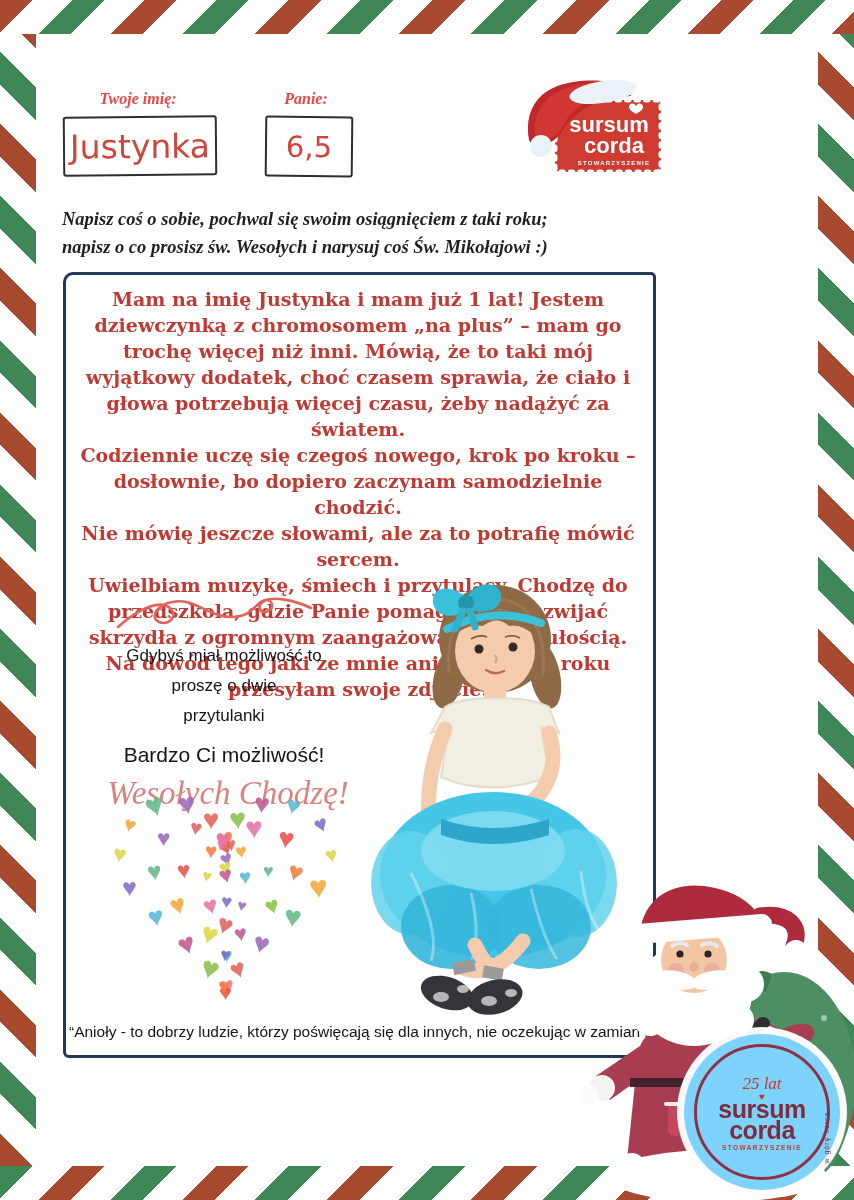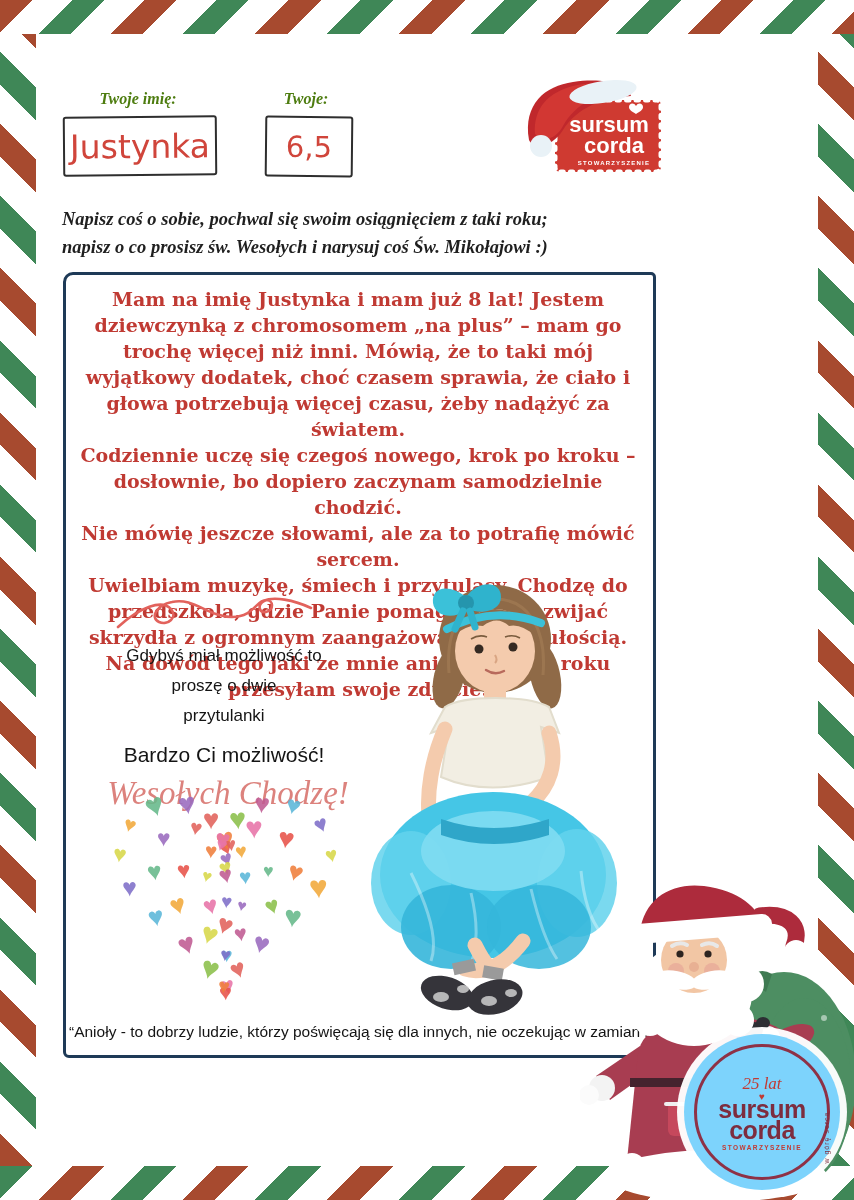--- a/index.html
+++ b/index.html
@@ -17,7 +17,7 @@
     background:repeating-linear-gradient(45deg,#3f8757 0 23px,#ffffff 23px 51px,#a74a2f 51px 74px,#ffffff 74px 102px);}
   
   .hand{font-family:cursive;font-style:italic;}
-  .field-label{position:absolute;text-align:center;font-size:16px;color:#4d7c0f;font-weight:bold;}
+  .field-label{position:absolute;text-align:center;font-size:16px;color:#ef4444;font-weight:bold;}
   .label-name{left:63px;top:90px;width:150px;}
   .label-age{left:263px;top:90px;width:86px;}
   .field-box{position:absolute;border:2.5px solid #2e2e2e;border-radius:3px;background:#fff;

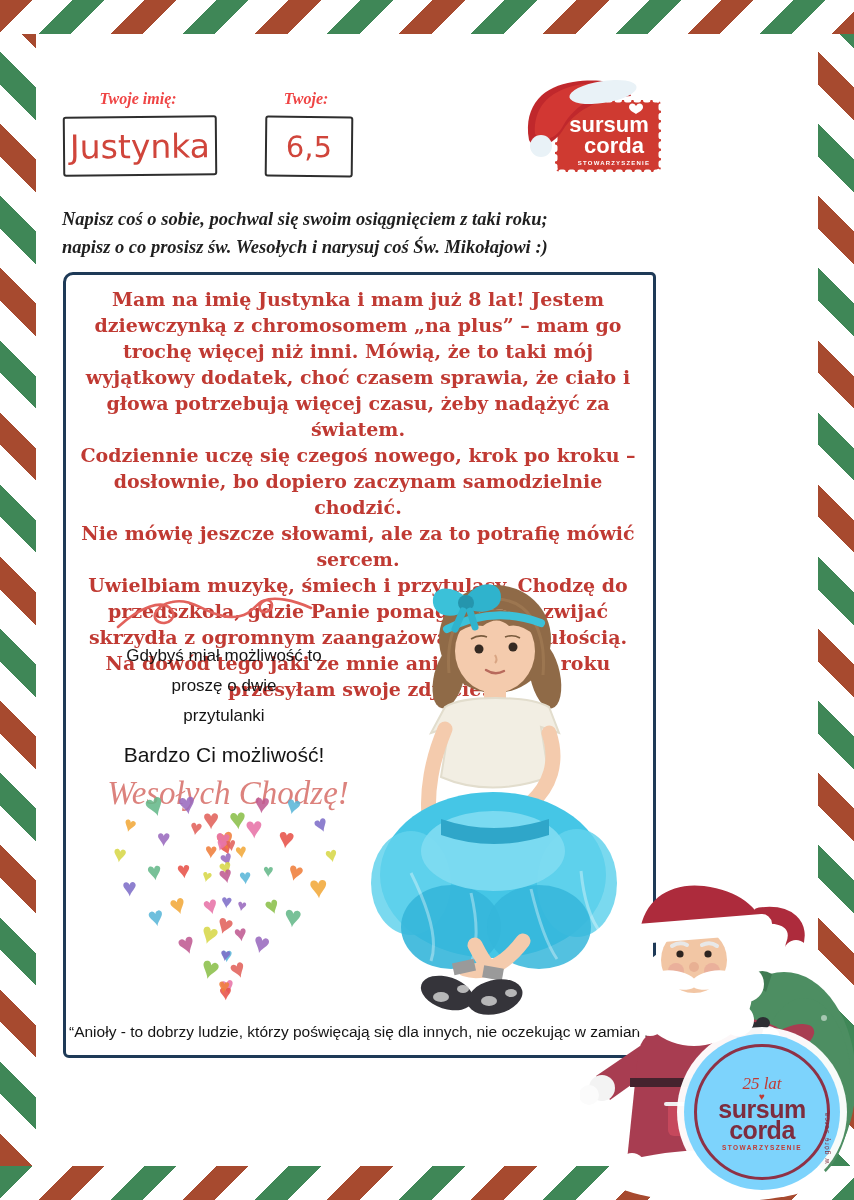--- a/index.html
+++ b/index.html
@@ -72,7 +72,7 @@
   <div class="field-box name-box">
     <span class="field-value">Justynka</span>
   </div>
-  <div class="field-label label-age hand">Twoje:</div>
+  <div class="field-label label-age hand">Panie:</div>
   <div class="field-box age-box">
     <span class="field-value">6,5</span>
   </div>

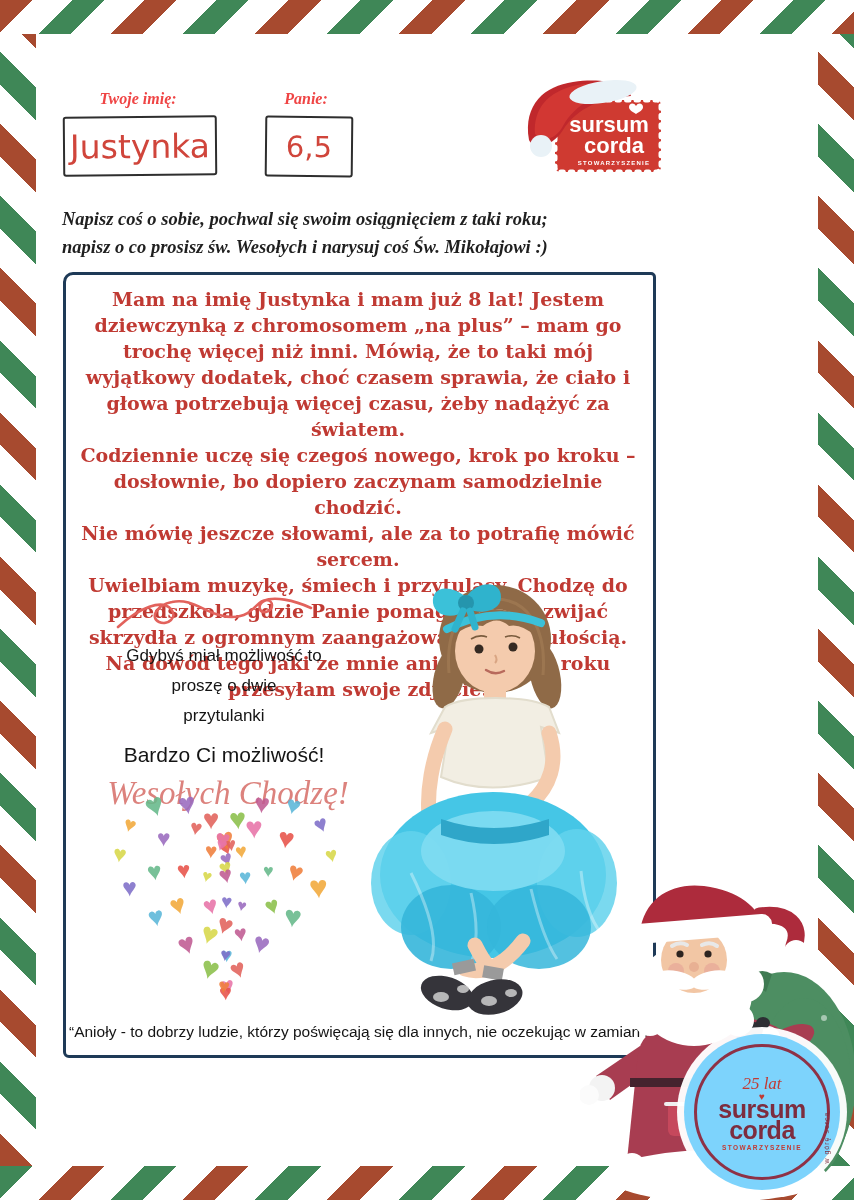--- a/index.html
+++ b/index.html
@@ -97,7 +97,7 @@
 
   <div class="letter-box">
     <div class="letter-text">
-        <div class="letter-par">Mam na imię Justynka i mam już 8 lat! Jestem dziewczynką z chromosomem „na plus” – mam go trochę więcej niż inni. Mówią, że to taki mój wyjątkowy dodatek, choć czasem sprawia, że ciało i głowa potrzebują więcej czasu, żeby nadążyć za światem.</div>
+        <div class="letter-par">Mam na imię Justynka i mam już 1 lat! Jestem dziewczynką z chromosomem „na plus” – mam go trochę więcej niż inni. Mówią, że to taki mój wyjątkowy dodatek, choć czasem sprawia, że ciało i głowa potrzebują więcej czasu, żeby nadążyć za światem.</div>
         <div class="letter-par">Codziennie uczę się czegoś nowego, krok po kroku – dosłownie, bo dopiero zaczynam samodzielnie chodzić.</div>
         <div class="letter-par">Nie mówię jeszcze słowami, ale za to potrafię mówić sercem.</div>
         <div class="letter-par">Uwielbiam muzykę, śmiech i przytulasy. Chodzę do przedszkola, gdzie Panie pomagają mi rozwijać skrzydła z ogromnym zaangażowaniem i czułością.</div>

